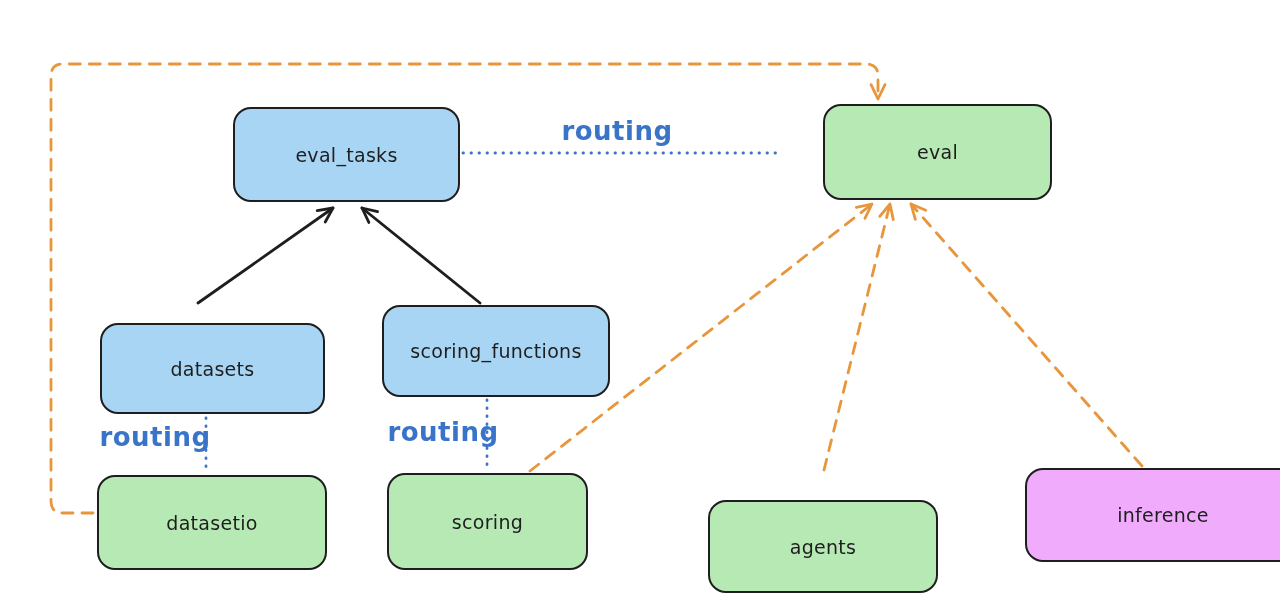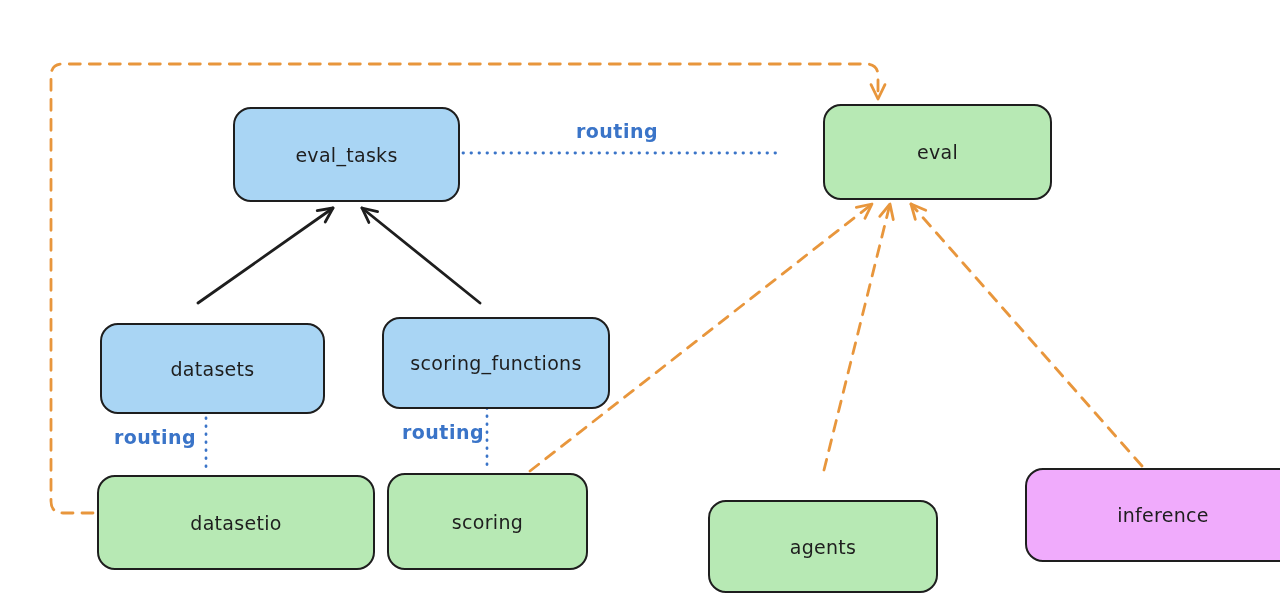--- a/index.html
+++ b/index.html
@@ -31,7 +31,7 @@
   .edge-label {
     position: absolute;
     transform: translate(-50%, -50%);
-    font-size: 19px;
+    font-size: 26px;
     font-weight: 600;
     letter-spacing: 0.5px;
     white-space: nowrap;

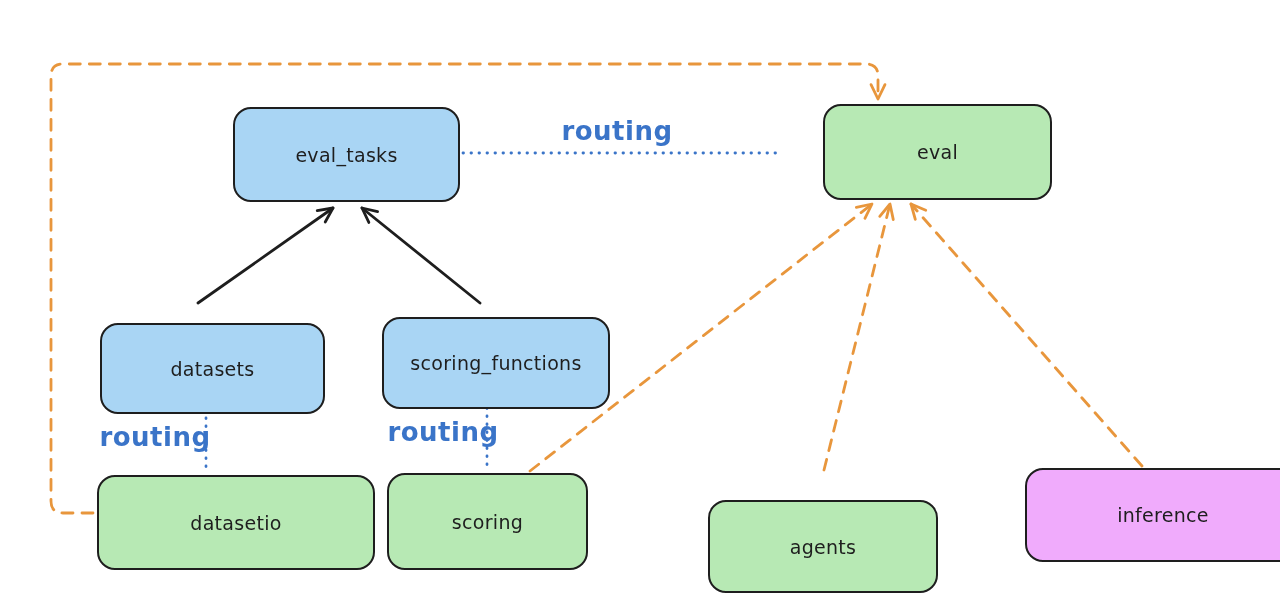--- a/index.html
+++ b/index.html
@@ -68,7 +68,7 @@
       <div class="node" style="left: 100px; top: 307px; width: 225px; height: 91px; background: rgb(169, 213, 244); margin-top: 16px;">
         <span class="node-label">datasets</span>
       </div>
-      <div class="node" style="left: 382px; top: 305px; width: 228px; height: 92px; background: rgb(169, 213, 244); margin-top: 12px;">
+      <div class="node" style="left: 382px; top: 305px; width: 228px; height: 92px; background: rgb(169, 213, 244);">
         <span class="node-label">scoring_functions</span>
       </div>
       <div class="node" style="left: 97px; top: 475px; width: 278px; height: 95px; background: rgb(183, 233, 180);">

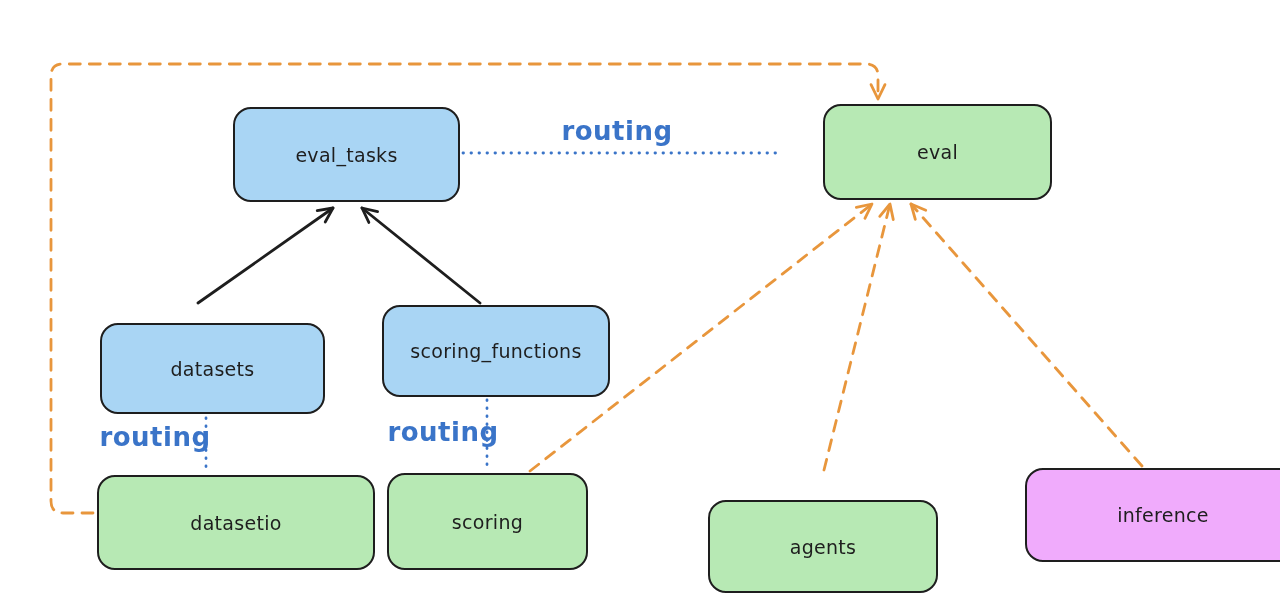--- a/index.html
+++ b/index.html
@@ -71,7 +71,7 @@
       <div class="node" style="left: 382px; top: 305px; width: 228px; height: 92px; background: rgb(169, 213, 244);">
         <span class="node-label">scoring_functions</span>
       </div>
-      <div class="node" style="left: 97px; top: 475px; width: 278px; height: 95px; background: rgb(183, 233, 180);">
+      <div class="node" style="left: 97px; top: 475px; width: 230px; height: 95px; background: rgb(183, 233, 180);">
         <span class="node-label">datasetio</span>
       </div>
       <div class="node" style="left: 387px; top: 473px; width: 201px; height: 97px; background: rgb(183, 233, 180);">

